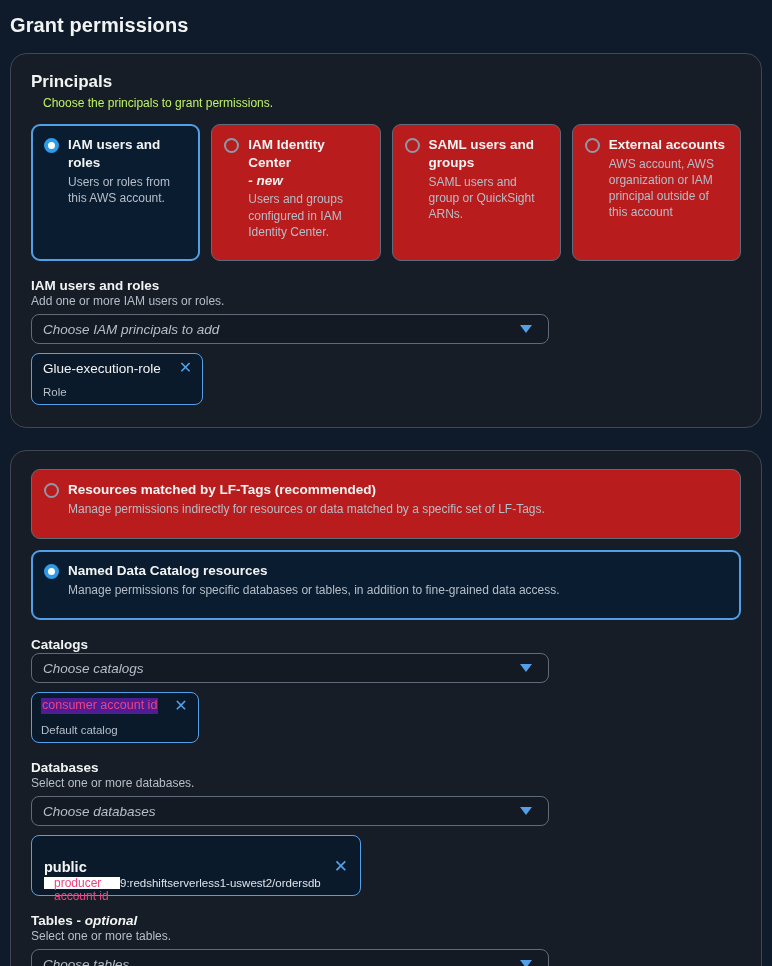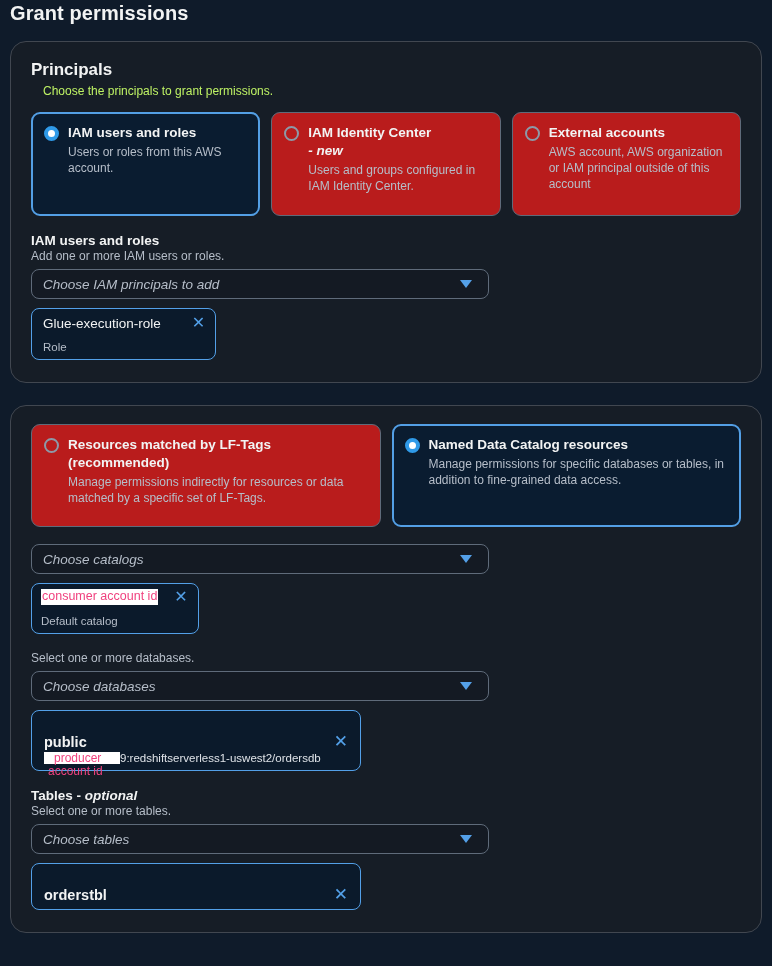--- a/index.html
+++ b/index.html
@@ -22,7 +22,7 @@
     font-size: 20px;
     font-weight: bold;
     color: #f2f3f3;
-    padding: 2px 0 0 10px;
+    padding: 14px 0 0 10px;
     letter-spacing: .1px;
   }
 

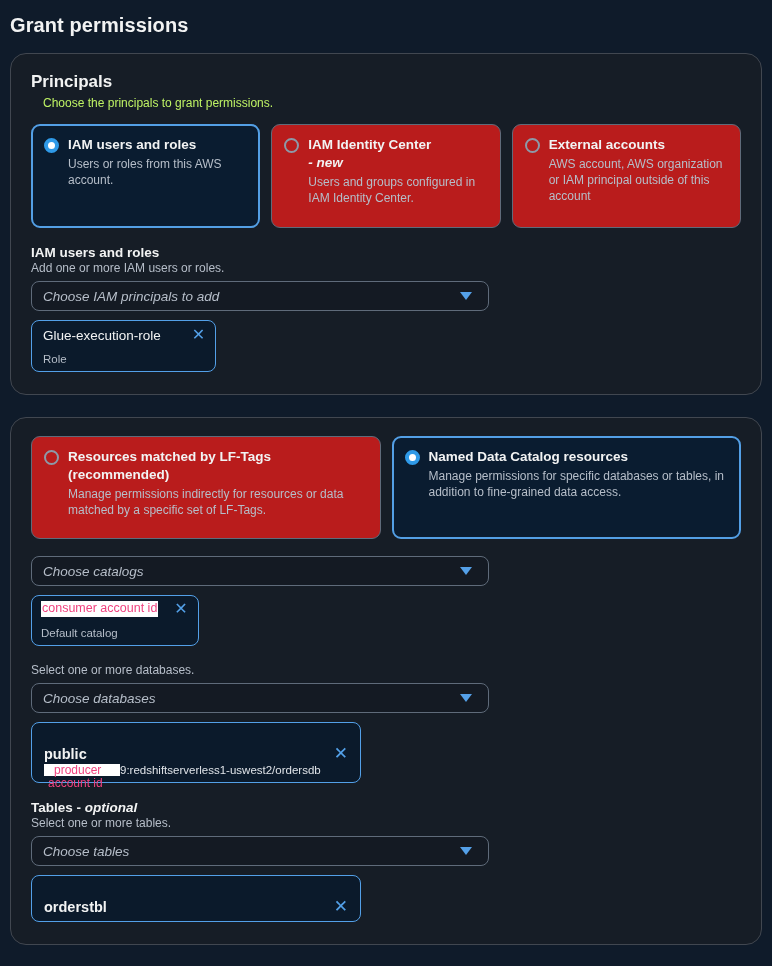--- a/index.html
+++ b/index.html
@@ -264,6 +264,13 @@
       <div class="card-desc">Users and groups configured in IAM Identity Center.</div>
     </div>
 
+    <div class="card">
+      <div class="card-head">
+        <span class="radio"></span>
+        <span class="card-label">SAML users and groups</span>
+      </div>
+      <div class="card-desc">SAML users and group or QuickSight ARNs.</div>
+    </div>
 
     <div class="card">
       <div class="card-head">

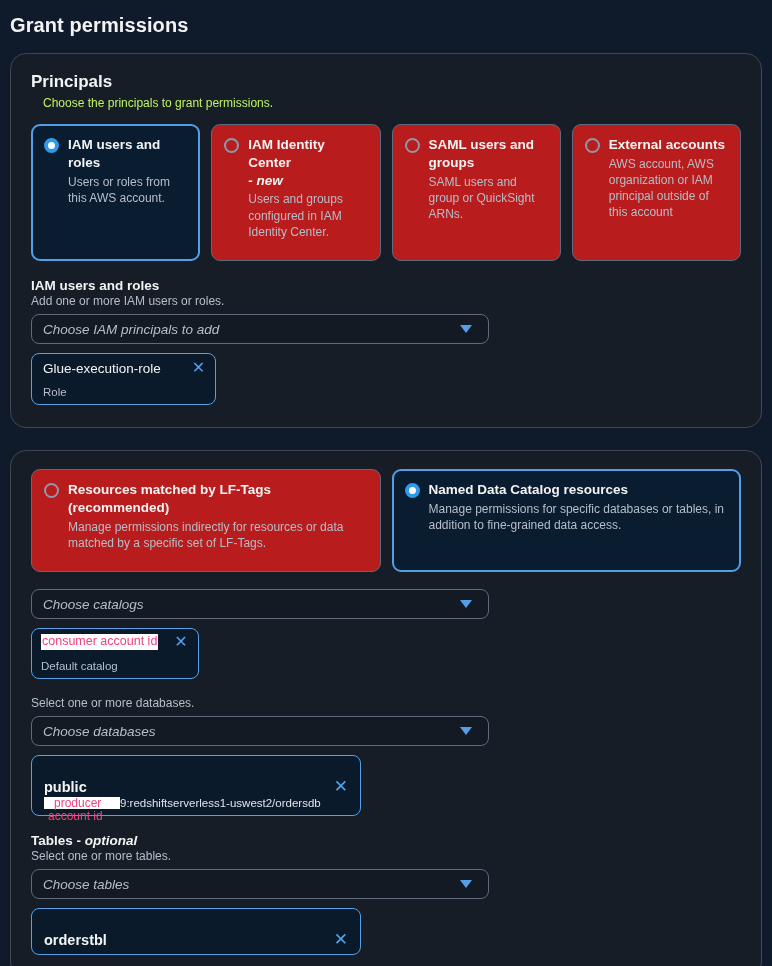--- a/index.html
+++ b/index.html
@@ -124,7 +124,7 @@
   }
   .select {
     position: relative;
-    width: 458px;
+    width: 518px;
     height: 30px;
     border: 1px solid #5f6b7a;
     border-radius: 8px;

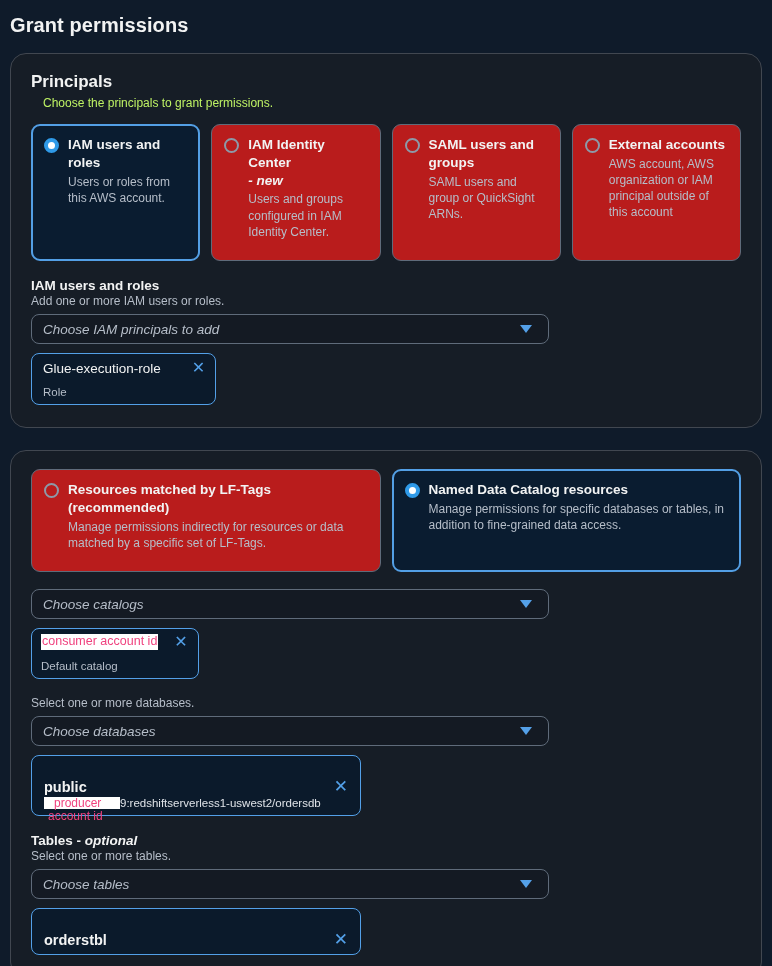--- a/index.html
+++ b/index.html
@@ -163,7 +163,7 @@
   .chip-top {
     display: flex;
     align-items: center;
-    gap: 23px;
+    gap: 10px;
   }
   .chip-name {
     font-size: 13.5px;

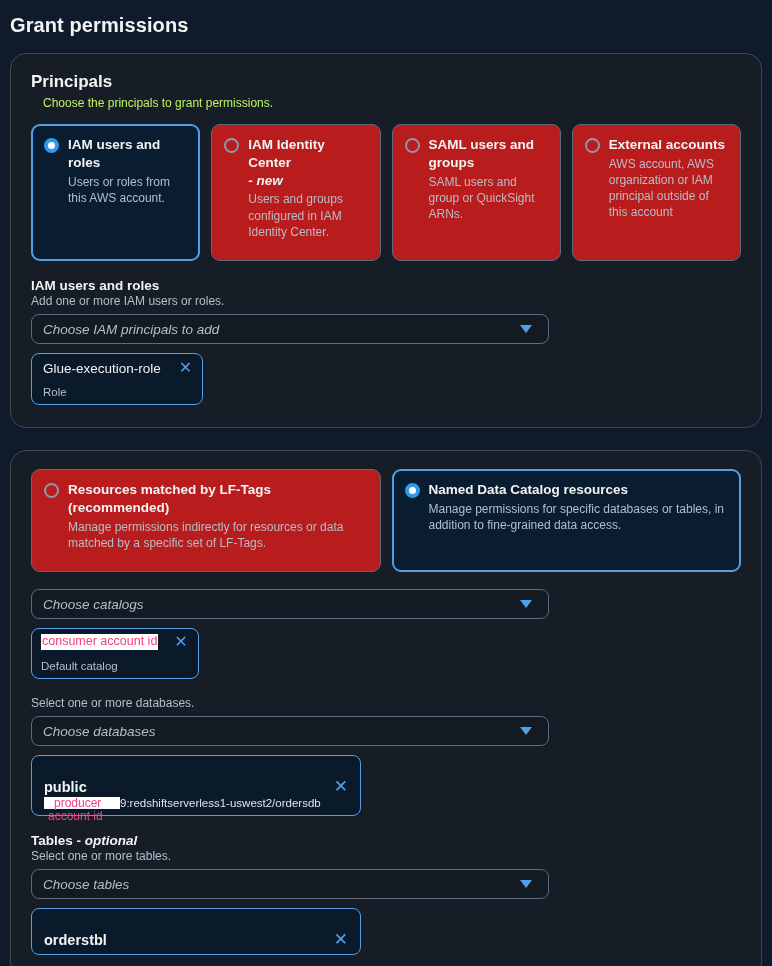--- a/index.html
+++ b/index.html
@@ -105,7 +105,7 @@
   .card.wide { min-height: 70px; }
   .card.wide .card-desc { padding-left: 24px; }
 
-  .two-col { display: flex; gap: 11px; }
+  .two-col { display: flex; gap: 11px; flex-direction: column; }
   .two-col > .card { flex: 1 1 0; }
 
   

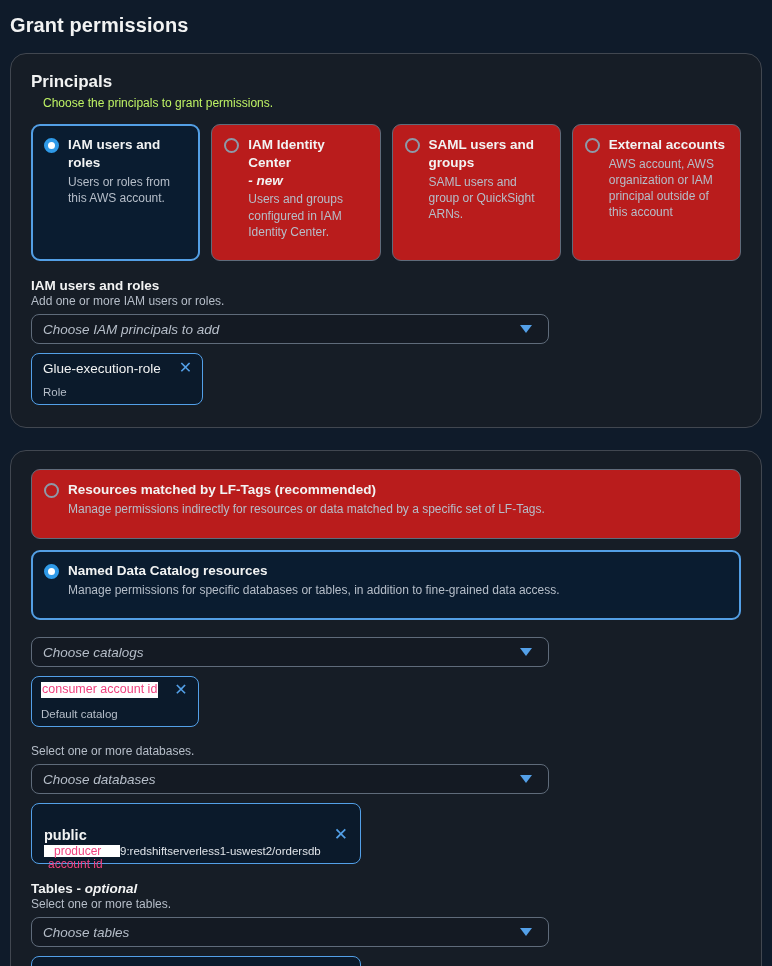--- a/index.html
+++ b/index.html
@@ -320,6 +320,7 @@
   </div>
 
   <div class="field">
+    <div class="field-label">Catalogs</div>
     <div class="select">
       <span class="ph">Choose catalogs</span>
       <span class="caret"></span>

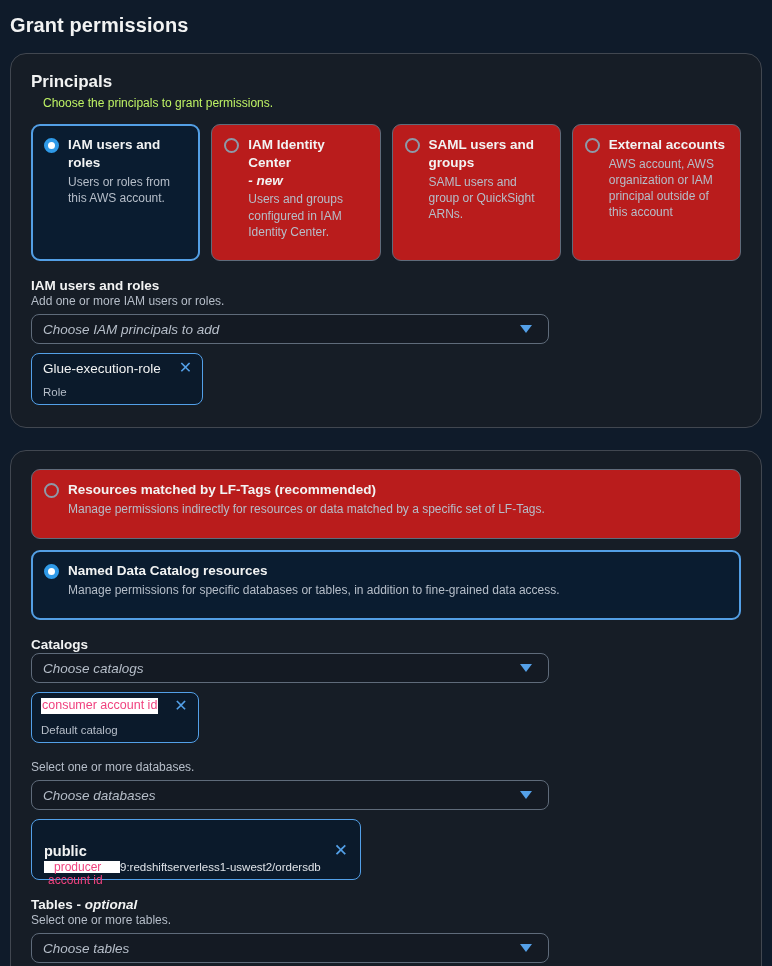--- a/index.html
+++ b/index.html
@@ -189,7 +189,7 @@
   .chip.catalog { padding: 5px 10px 6px 9px; }
   .chip.catalog .chip-top { gap: 8px; }
   .redact-inline {
-    background: #ffffff;
+    background: #4c1d95;
     color: #f0427f;
     font-size: 12.5px;
     padding: 0 1px;

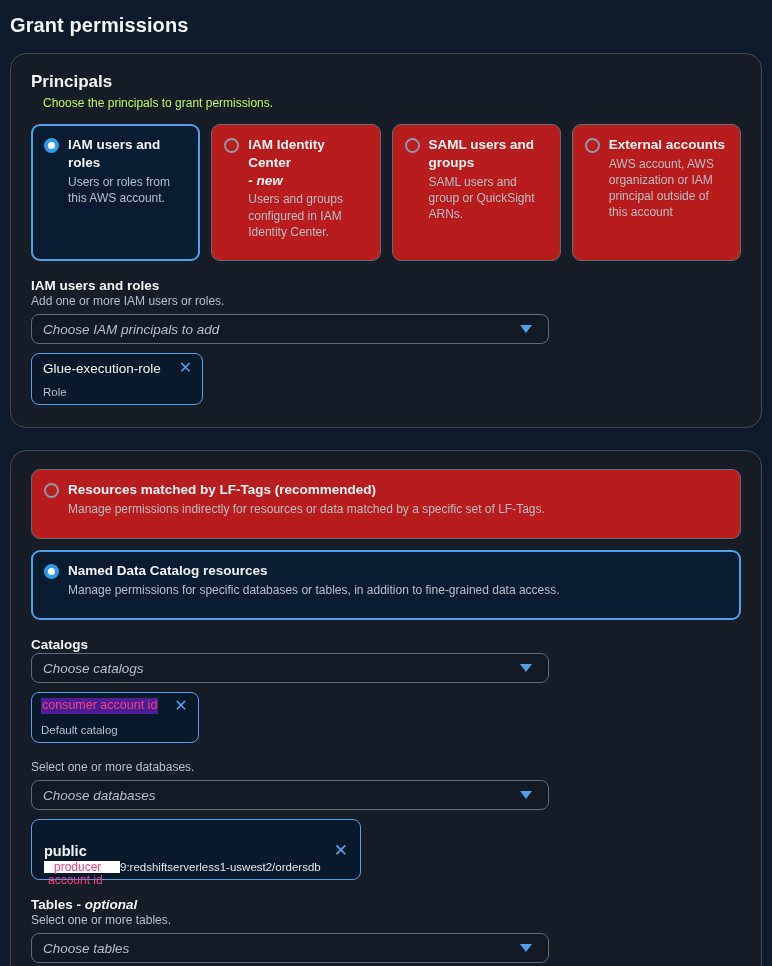--- a/index.html
+++ b/index.html
@@ -335,6 +335,7 @@
   </div>
 
   <div class="field">
+    <div class="field-label">Databases</div>
     <div class="field-hint">Select one or more databases.</div>
     <div class="select">
       <span class="ph">Choose databases</span>

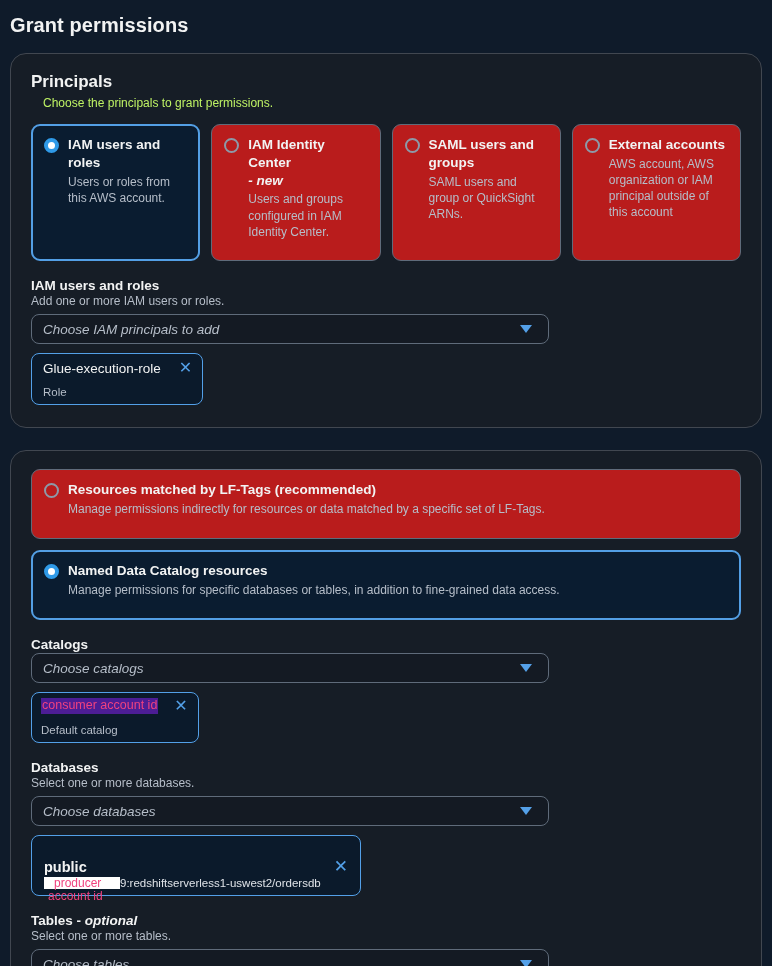--- a/index.html
+++ b/index.html
@@ -228,7 +228,7 @@
   }
   .overlay-accountid {
     position: absolute;
-    left: 4px;
+    left: 10px;
     top: 13px;
     color: #f0427f;
     font-size: 12px;

